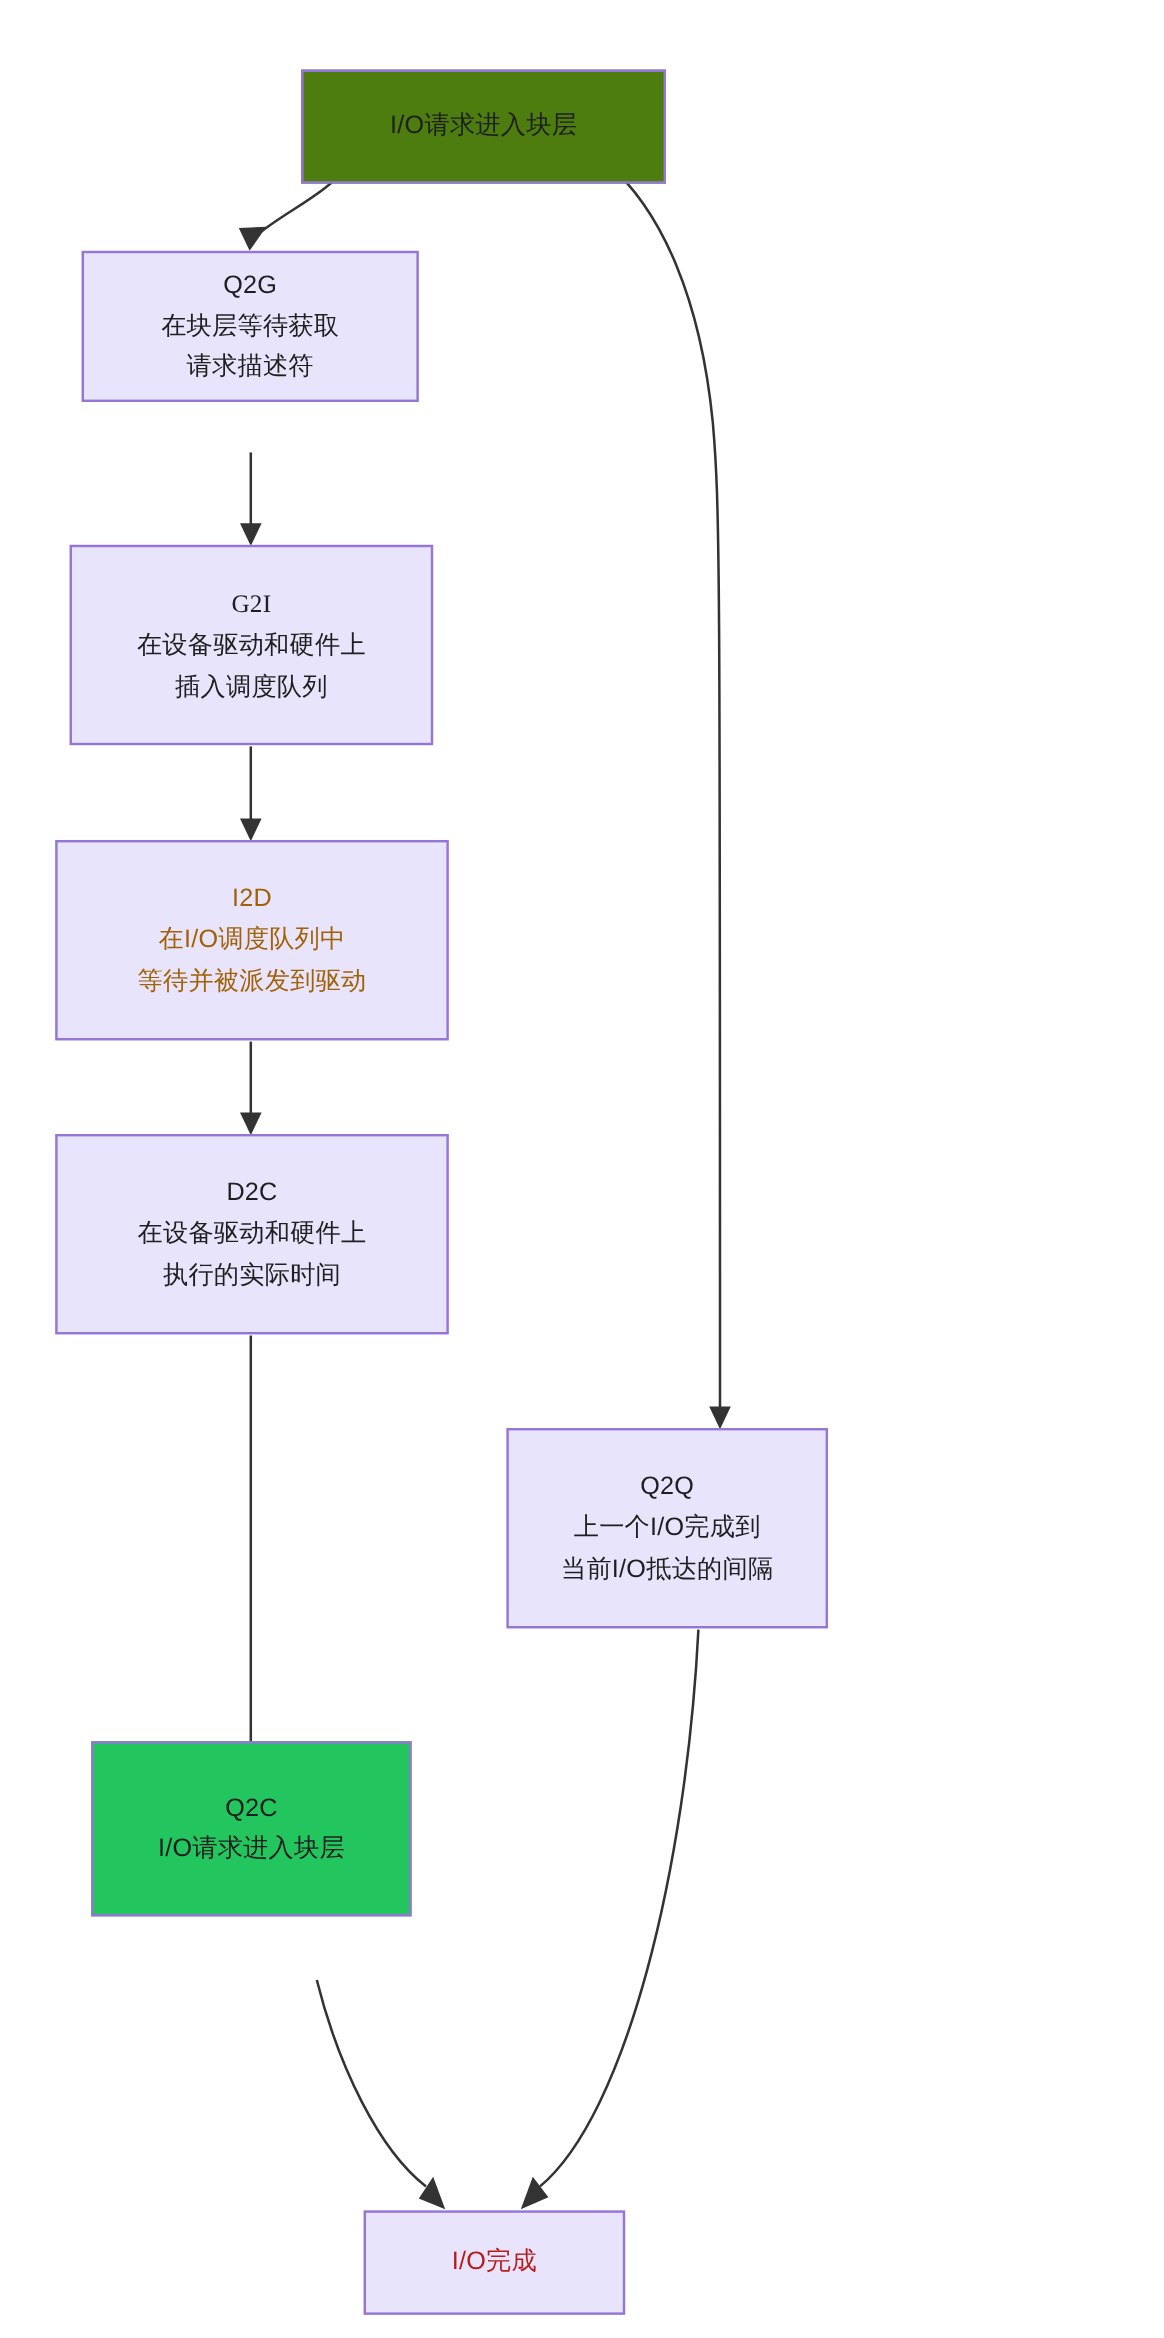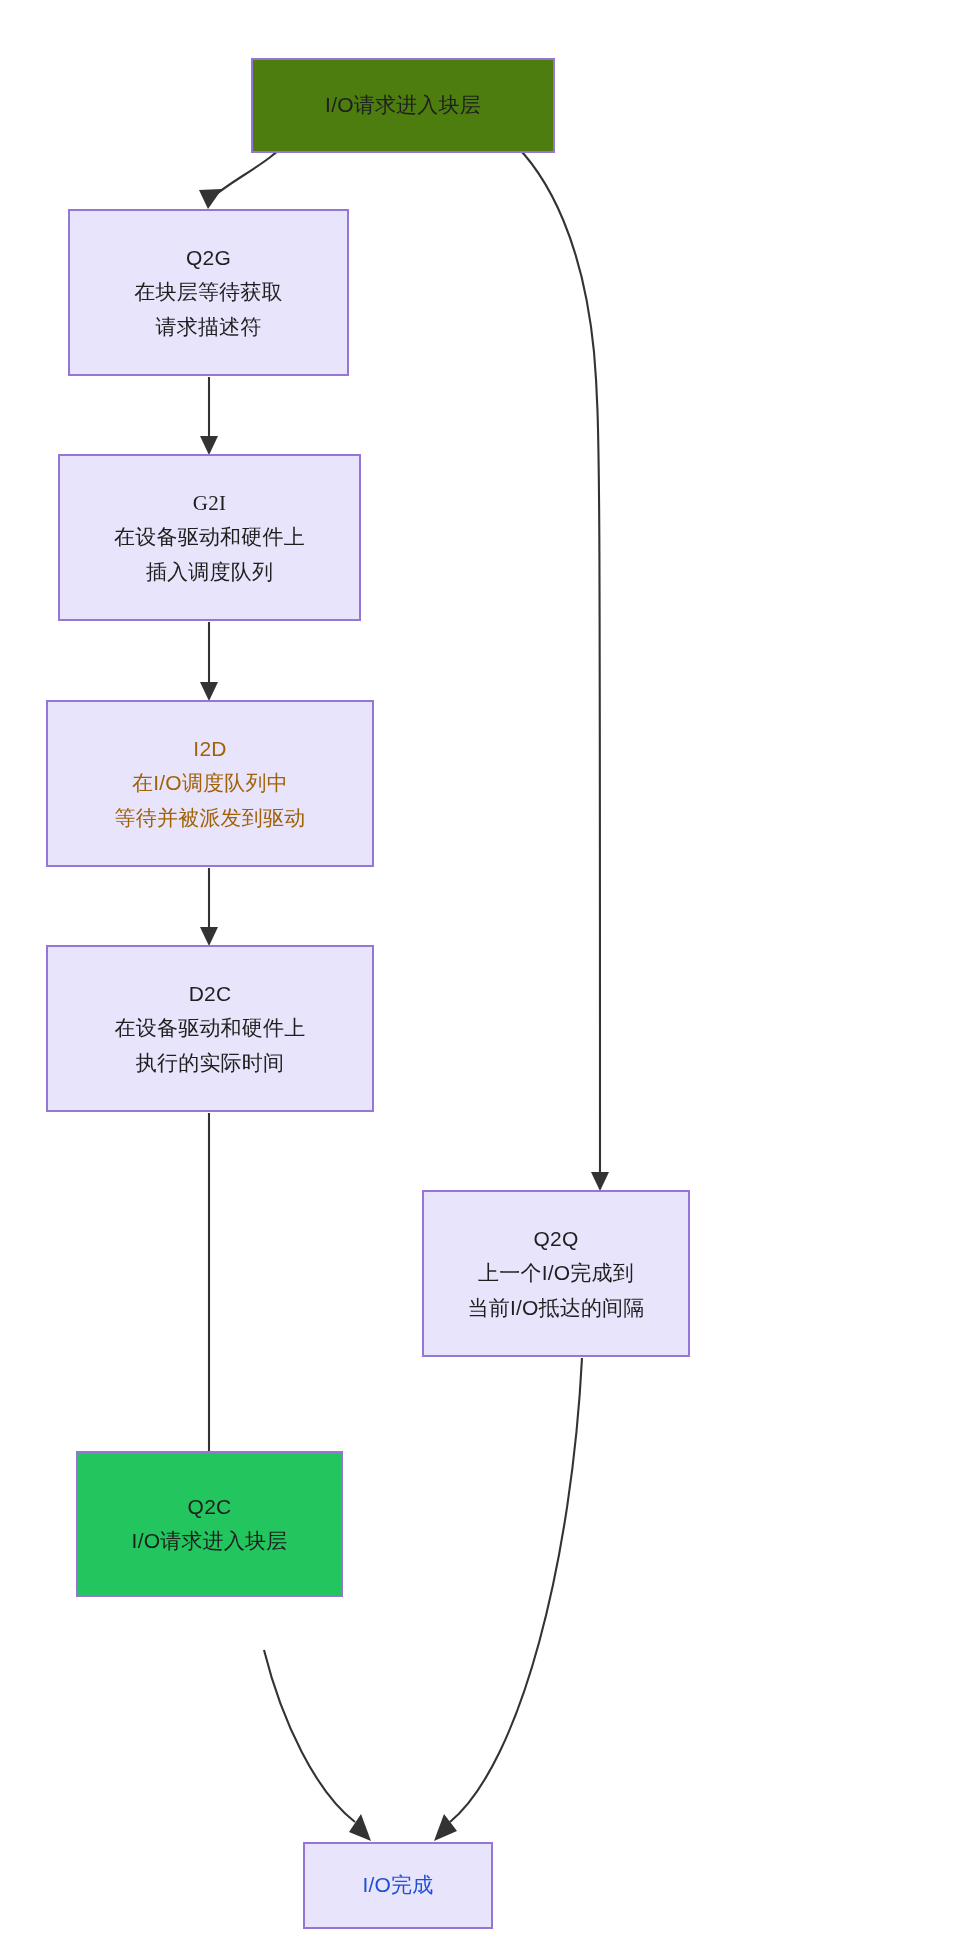--- a/index.html
+++ b/index.html
@@ -108,7 +108,7 @@
       <div class="node" style="left: 251px; top: 40px; width: 304px; height: 95px; background: #4d7c0f; border-color: rgb(149, 117, 214); color: rgb(31, 31, 31); margin-top: 18px;">
         <span class="line">I/O请求进入块层</span>
       </div>
-      <div class="node" style="left: 68px; top: 209px; width: 281px; height: 167px; background: rgb(232, 228, 251); border-color: rgb(149, 117, 214); color: rgb(31, 31, 31);">
+      <div class="node" style="left: 68px; top: 209px; width: 281px; height: 126px; background: rgb(232, 228, 251); border-color: rgb(149, 117, 214); color: rgb(31, 31, 31);">
         <span class="line">Q2G</span>
         <span class="line">在块层等待获取</span>
         <span class="line">请求描述符</span>

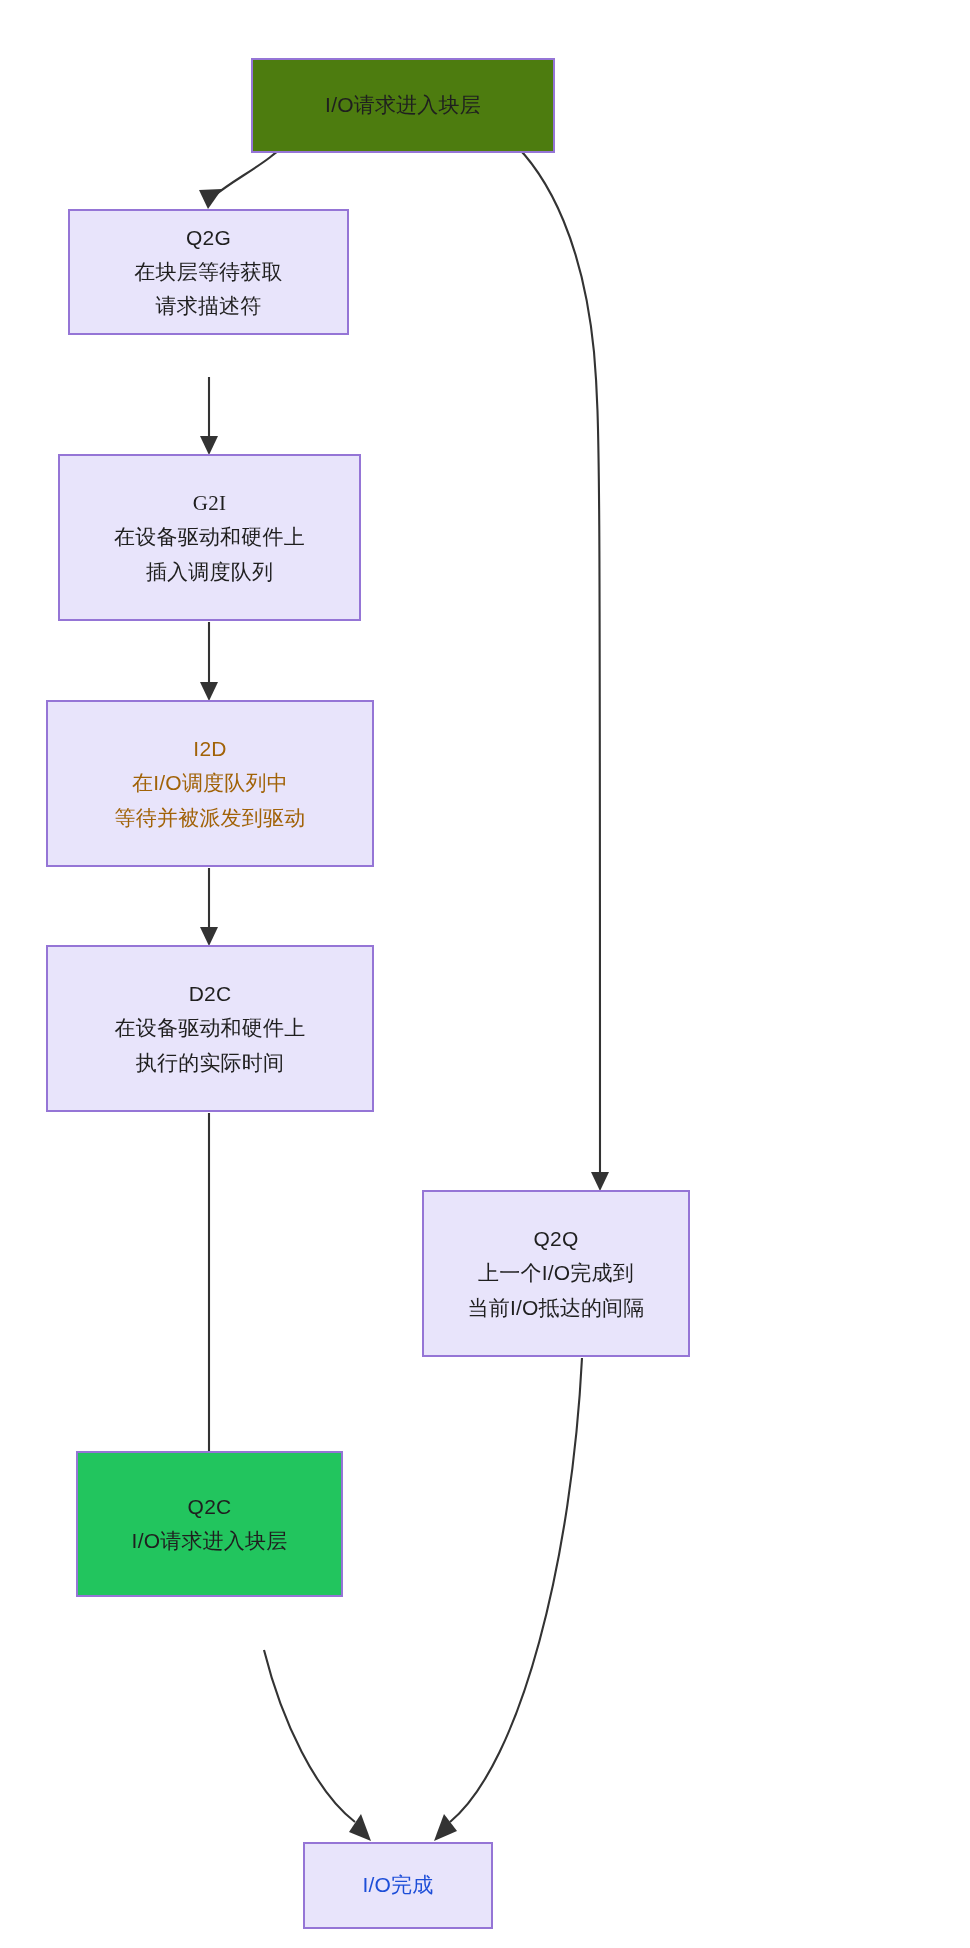--- a/index.html
+++ b/index.html
@@ -137,7 +137,7 @@
         <span class="line">上一个I/O完成到</span>
         <span class="line">当前I/O抵达的间隔</span>
       </div>
-      <div class="node" style="left: 303px; top: 1842px; width: 190px; height: 87px; background: rgb(232, 228, 251); border-color: rgb(149, 117, 214); color: #1d4ed8;">
+      <div class="node" style="left: 303px; top: 1842px; width: 218px; height: 87px; background: rgb(232, 228, 251); border-color: rgb(149, 117, 214); color: #b91c1c;">
         <span class="line">I/O完成</span>
       </div>
     </div>

